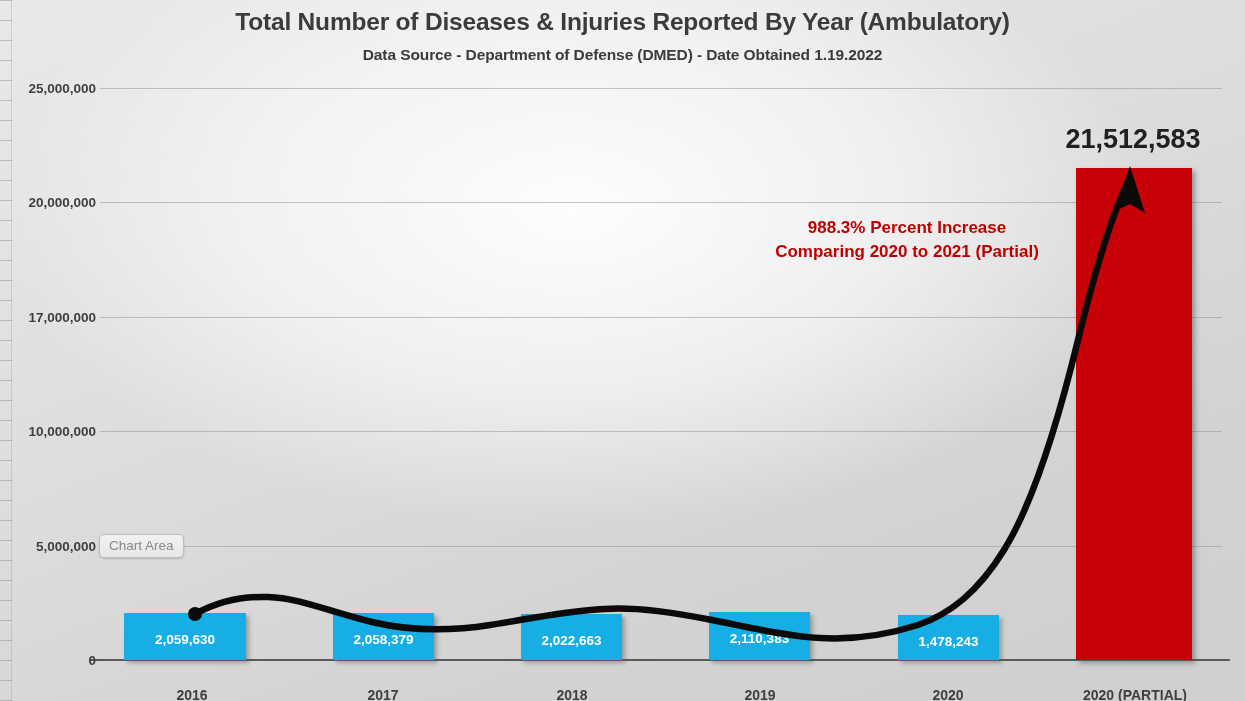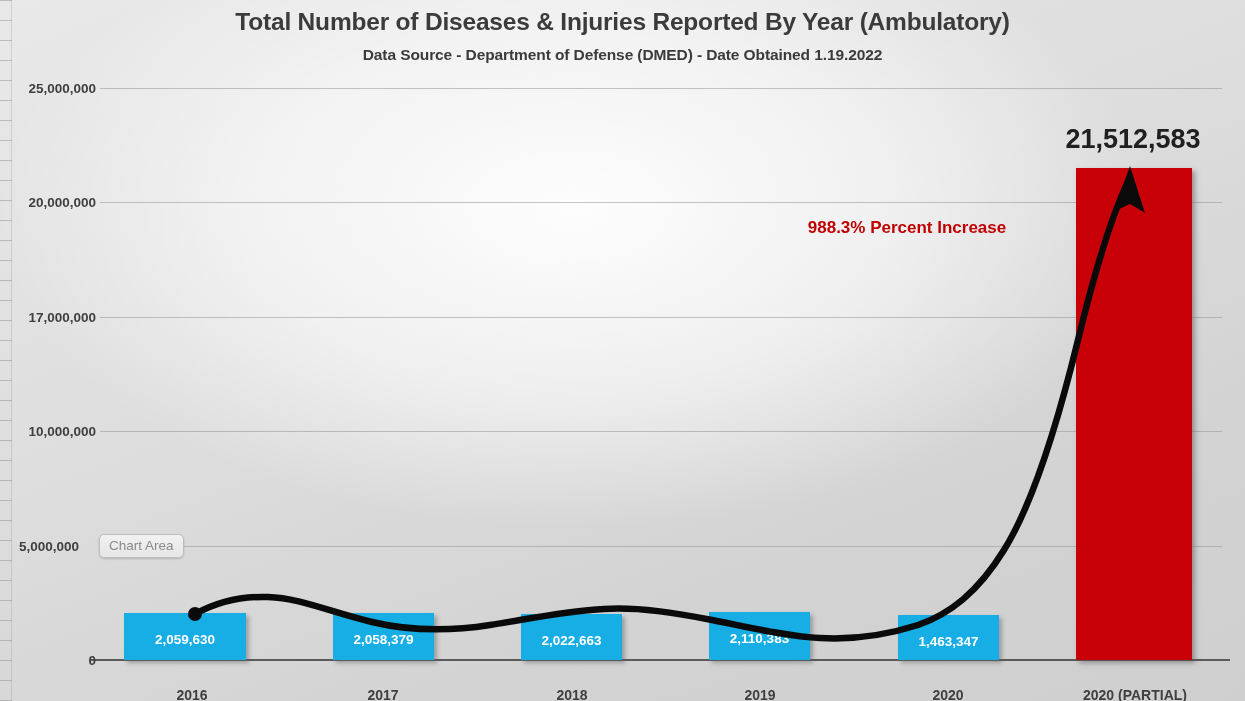--- a/index.html
+++ b/index.html
@@ -163,6 +163,7 @@
 
   <div id="annotation">
     <div>988.3% Percent Increase</div>
+    <div>Comparing 2020 to 2021 (Partial)</div>
   </div>
 
   <div id="chart-area-tip">Chart Area</div>

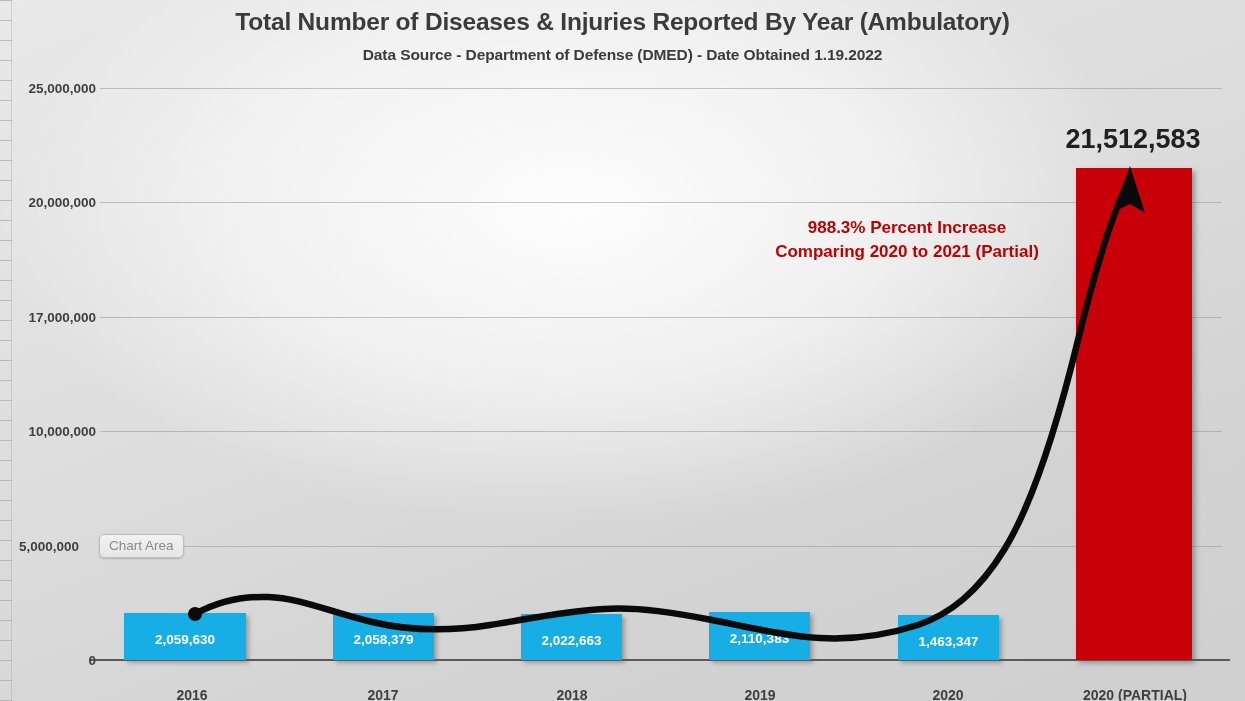--- a/index.html
+++ b/index.html
@@ -115,7 +115,7 @@
     <div class="ytick" style="top:202px;">20,000,000</div>
     <div class="ytick" style="top:317px;">17,000,000</div>
     <div class="ytick" style="top:431px;">10,000,000</div>
-    <div class="ytick" style="top:546px;text-align:center;">5,000,000</div>
+    <div class="ytick" style="top:546px;">5,000,000</div>
     <div class="ytick" style="top:660px;">0</div>
   </div>
 

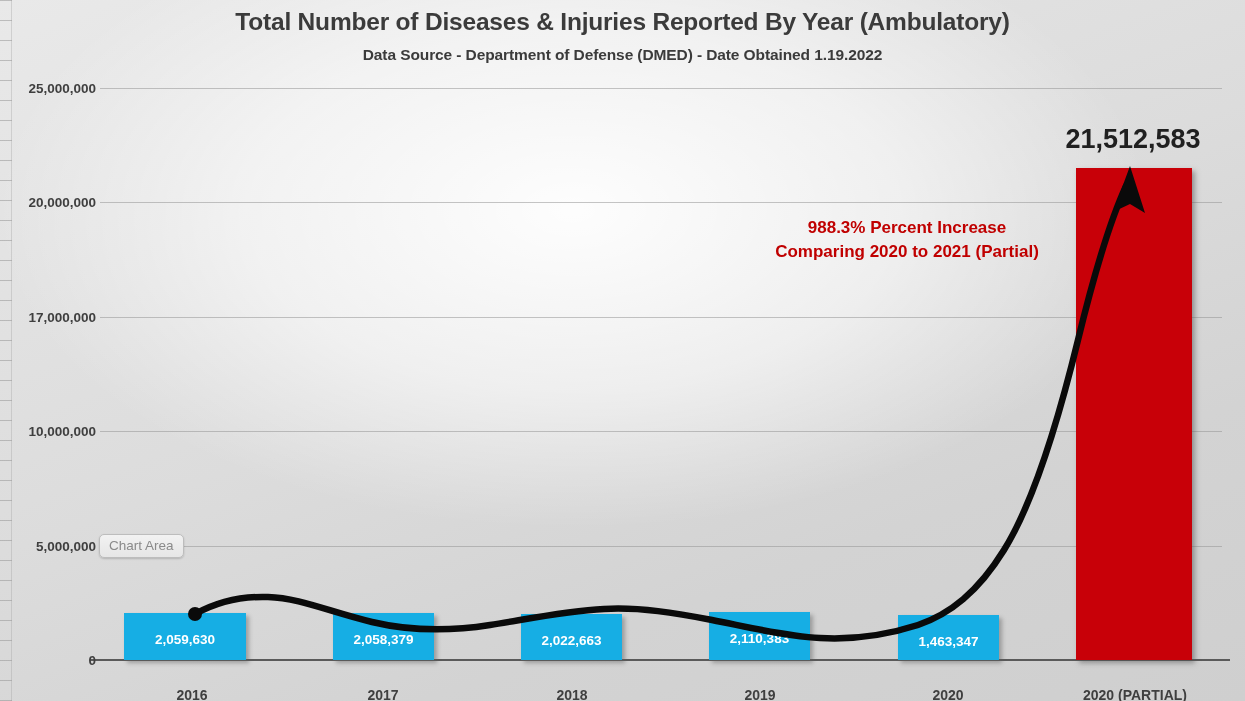--- a/index.html
+++ b/index.html
@@ -133,7 +133,7 @@
       <span class="bar-label">2,110,383</span>
     </div>
     <div class="bar blue" style="left:898px;width:101px;height:45px;">
-      <span class="bar-label">1,463,347</span>
+      <span class="bar-label">1,478,243</span>
     </div>
     <div class="bar red" style="left:1076px;width:116px;height:492px;">
       <span class="bar-label"></span>

